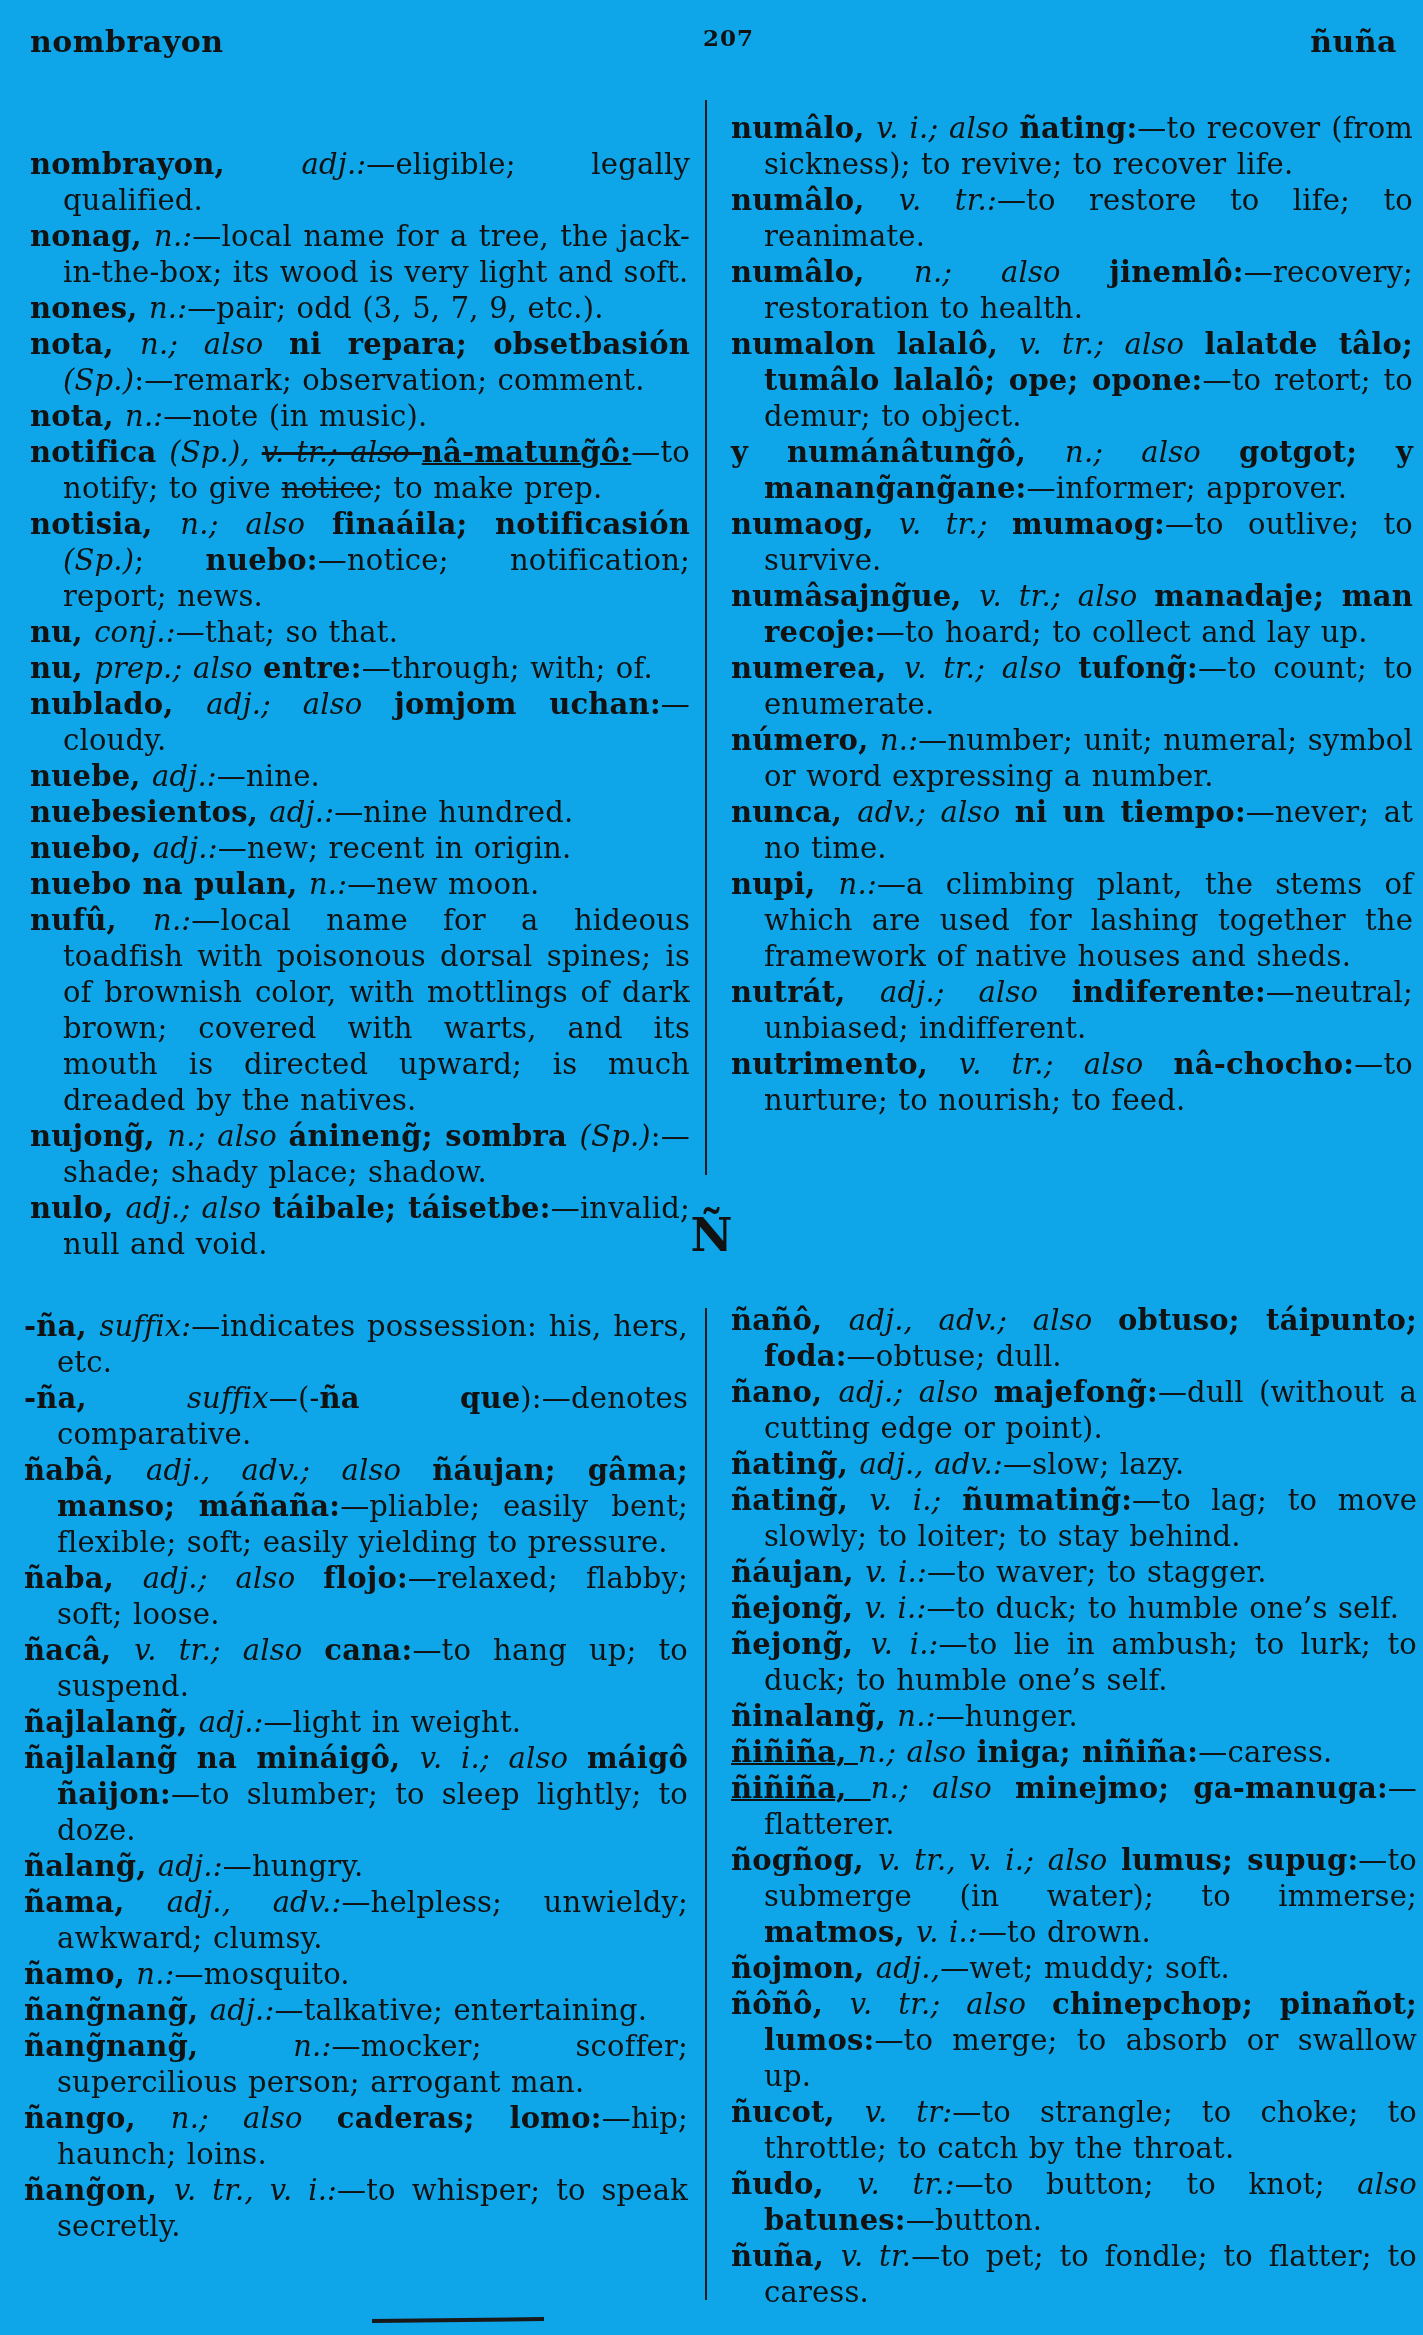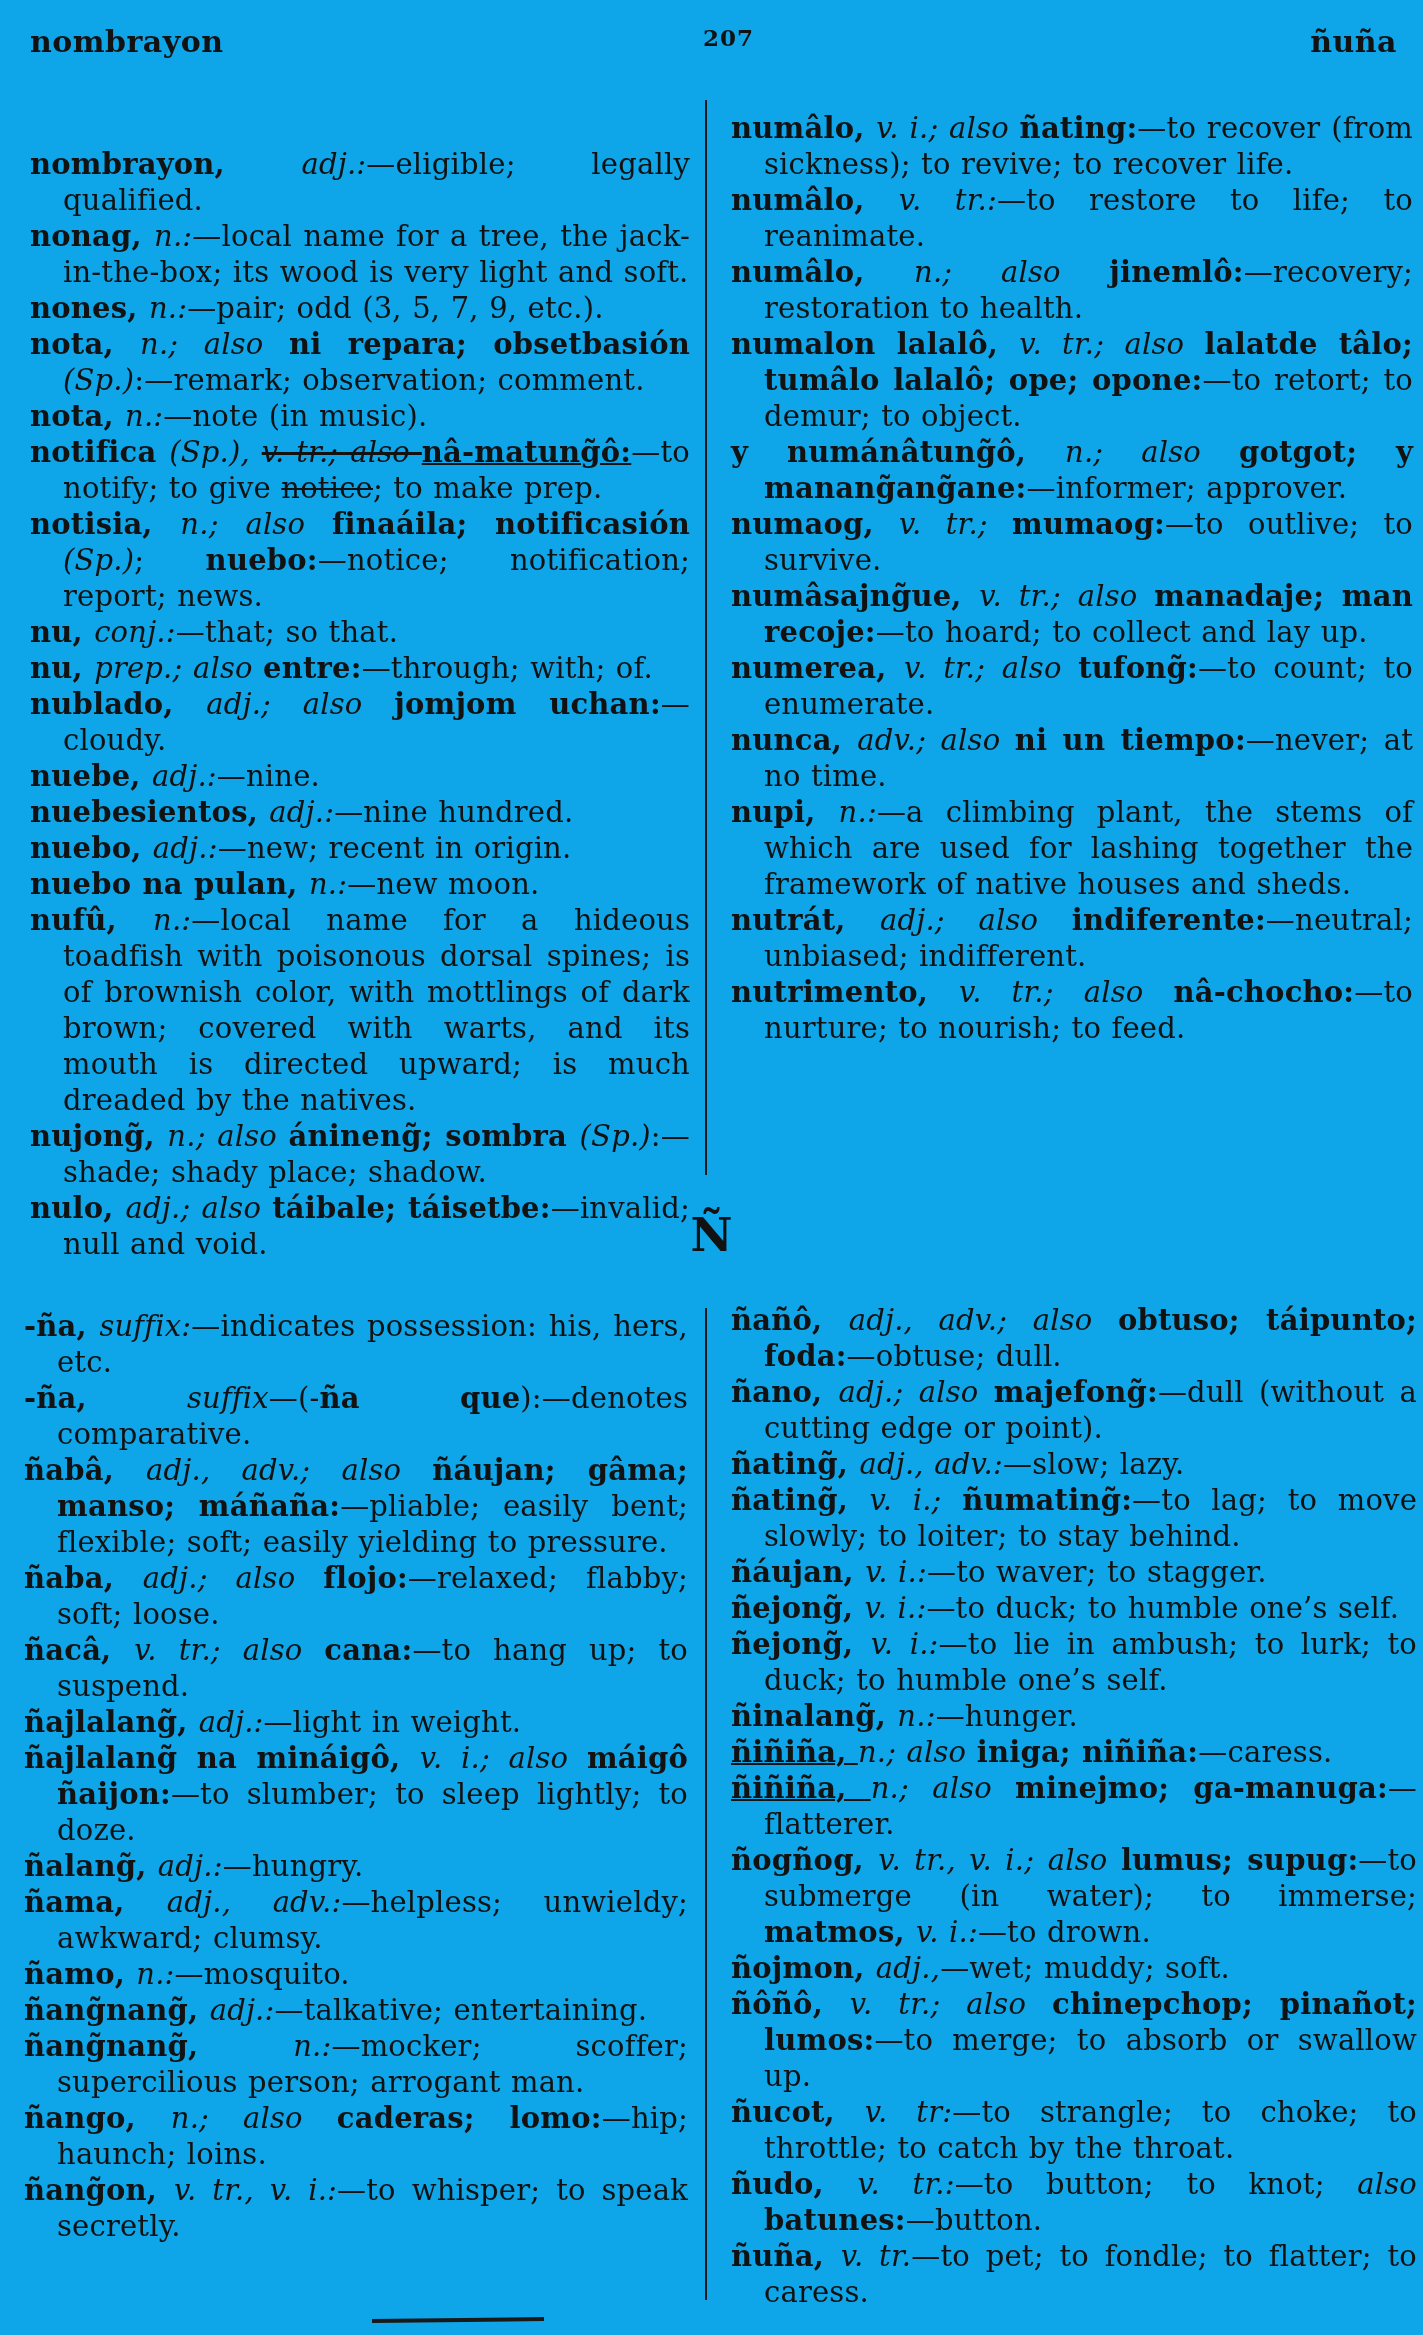--- a/index.html
+++ b/index.html
@@ -97,6 +97,7 @@
       <p class="entry"><span class="s-b">numaog, </span><span class="s-i">v. tr.; </span><span class="s-b">mumaog:</span><span class="s-n">—to outlive; to survive.</span></p>
       <p class="entry"><span class="s-b">numâsajng̃ue, </span><span class="s-i">v. tr.; also </span><span class="s-b">manadaje; man recoje:</span><span class="s-n">—to hoard; to collect and lay up.</span></p>
       <p class="entry"><span class="s-b">numerea, </span><span class="s-i">v. tr.; also </span><span class="s-b">tufong̃:</span><span class="s-n">—to count; to enumerate.</span></p>
+      <p class="entry"><span class="s-b">número, </span><span class="s-i">n.:</span><span class="s-n">—number; unit; numeral; symbol or word expressing a number.</span></p>
       <p class="entry"><span class="s-b">nunca, </span><span class="s-i">adv.; also </span><span class="s-b">ni un tiempo:</span><span class="s-n">—never; at no time.</span></p>
       <p class="entry"><span class="s-b">nupi, </span><span class="s-i">n.:</span><span class="s-n">—a climbing plant, the stems of which are used for lashing together the framework of native houses and sheds.</span></p>
       <p class="entry"><span class="s-b">nutrát, </span><span class="s-i">adj.; also </span><span class="s-b">indiferente:</span><span class="s-n">—neutral; unbiased; indifferent.</span></p>

